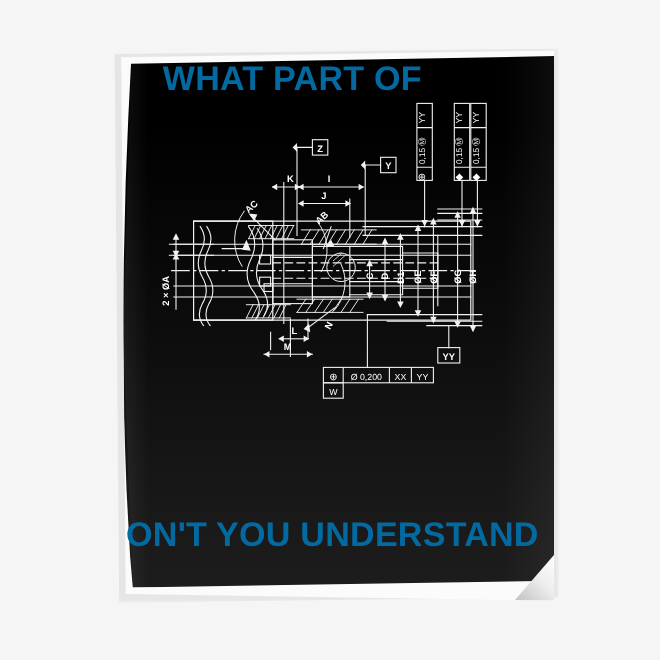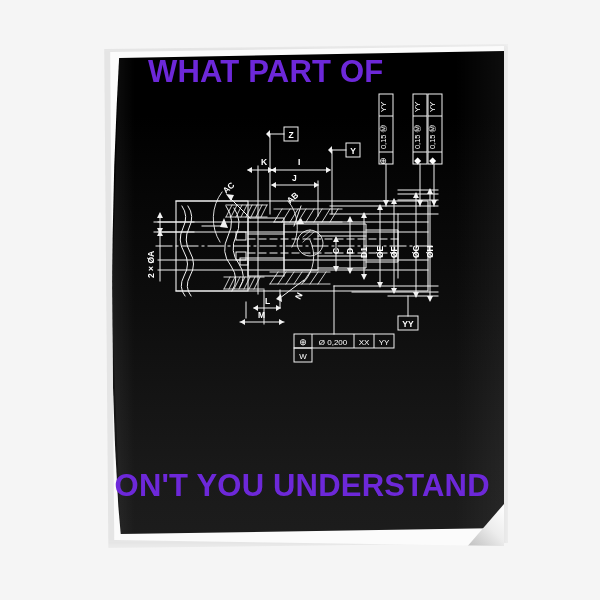--- a/index.html
+++ b/index.html
@@ -47,7 +47,7 @@
 
   
   .poster-line{
-    position:absolute;color:#6d28d9;font-weight:bold;
+    position:absolute;color:#0369a1;font-weight:bold;
     letter-spacing:.2px;white-space:nowrap;
     font-family:"Liberation Sans", sans-serif;
   }

